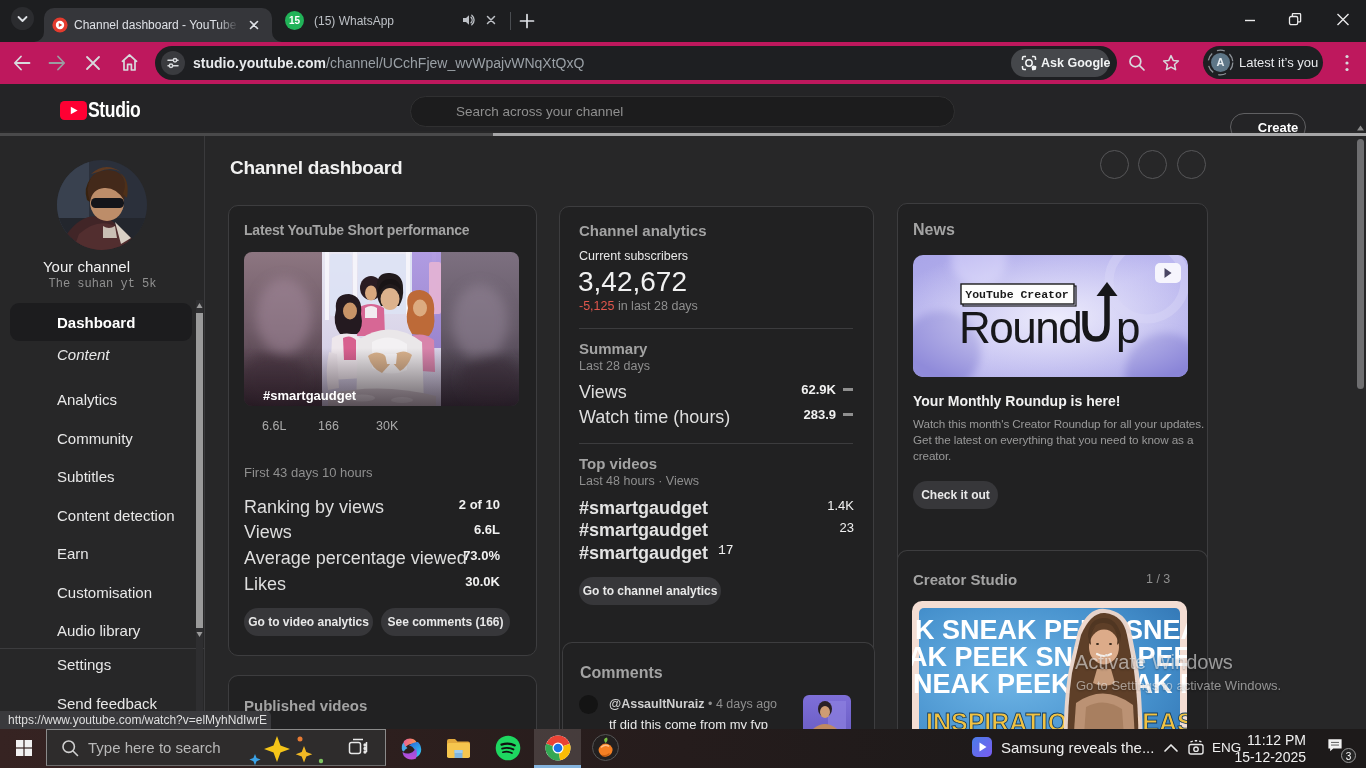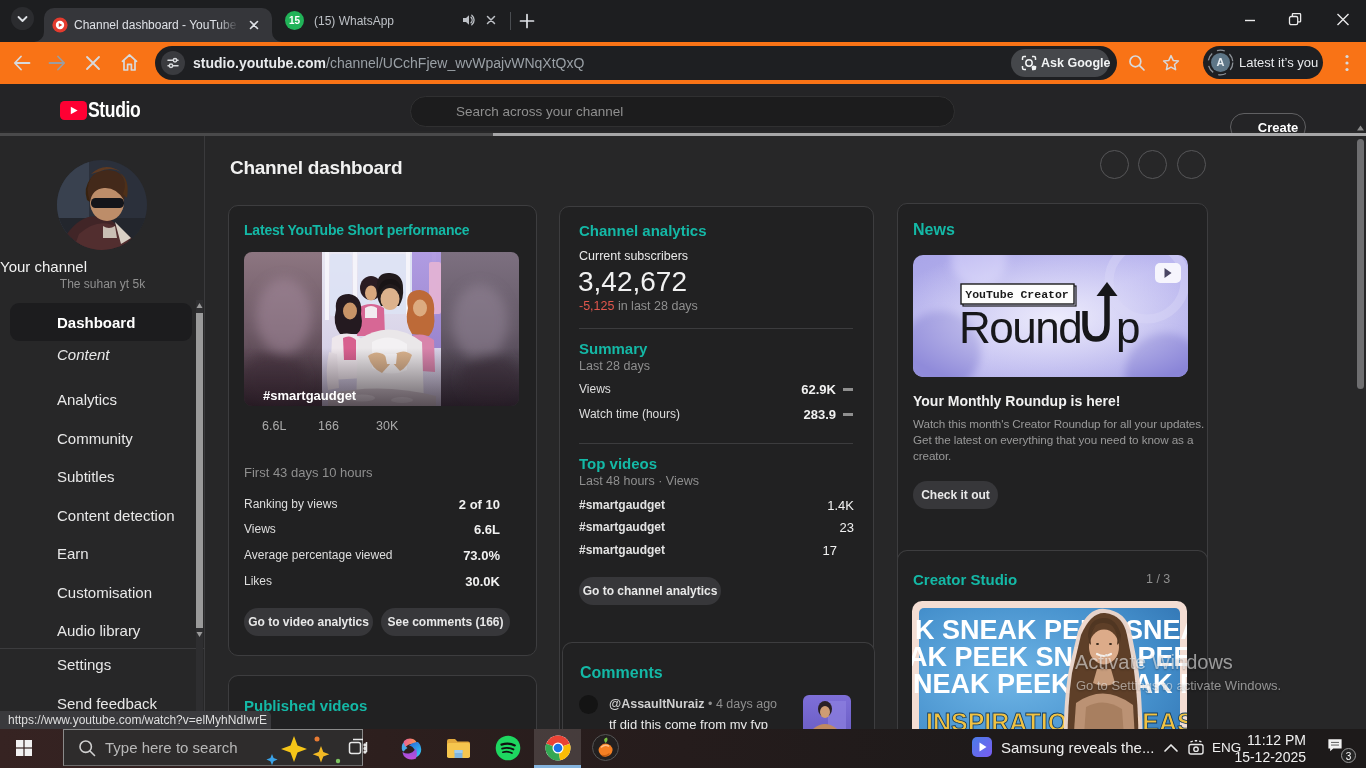--- a/index.html
+++ b/index.html
@@ -10,7 +10,7 @@
 
   
   #tabstrip { left:0; top:0; width:1366px; height:42px; background:#1d1e20; }
-  #toolbar { left:0; top:42px; width:1366px; height:42px; background:#f97316; }
+  #toolbar { left:0; top:42px; width:1366px; height:42px; background:#be185d; }
   .tab-active { left:44px; top:8px; width:228px; height:34px; background:#35363a; border-radius:10px 10px 0 0; }
   .tabtxt { font-size:12px; color:#dee1e6; }
   #omnibox { left:155px; top:4px; width:962px; height:34px; border-radius:17px; background:#1e1f22; }

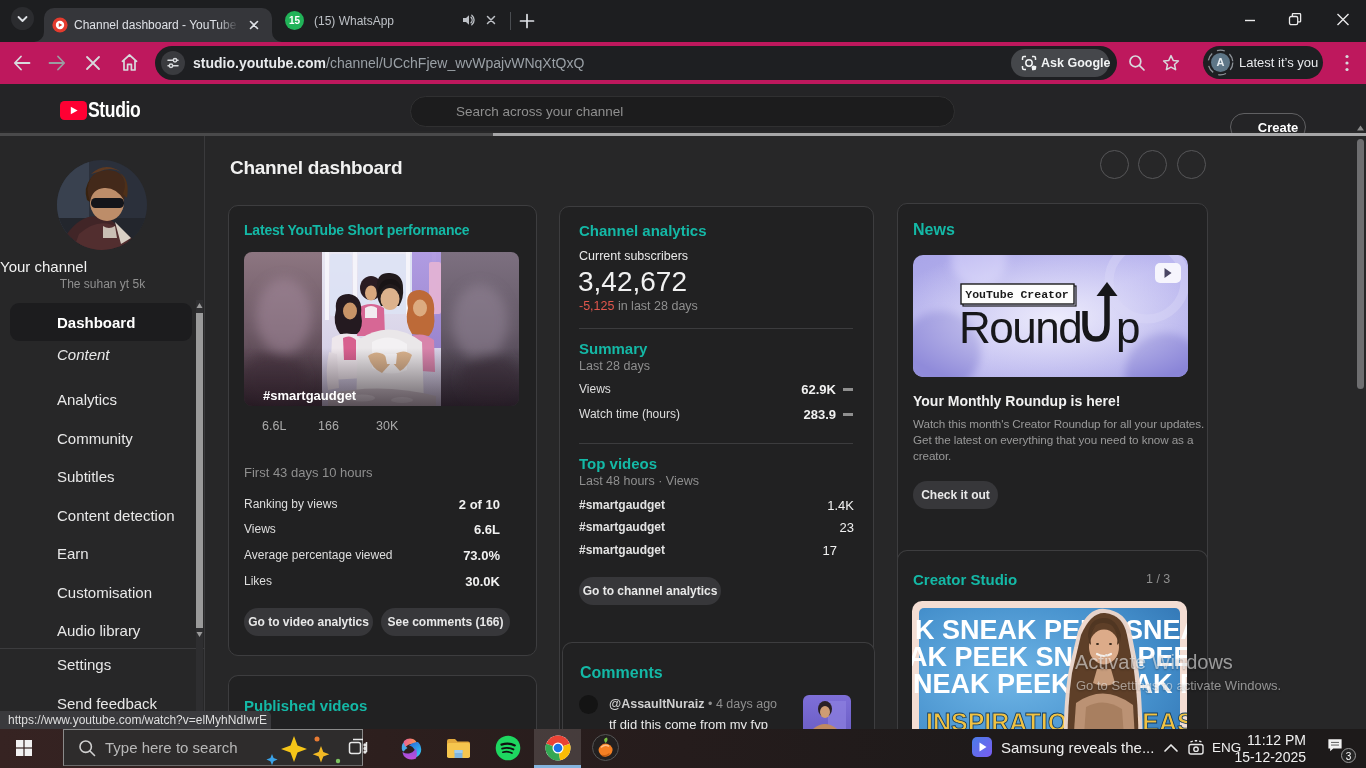--- a/index.html
+++ b/index.html
@@ -21,7 +21,7 @@
   
   #content { left:0; top:134px; width:1366px; height:634px; background:#272728; }
   .card { position:absolute; background:#212122; border:1px solid #3d3d3f; border-radius:10px; }
-  .ctitle { font-size:15px; font-weight:700; color:#14b8a6; }
+  .ctitle { font-size:15px; font-weight:700; color:#a3a3a3; }
   .pill { position:absolute; background:#37373a; border-radius:17px; color:#e8e8e8; font-size:12px; font-weight:700; text-align:center; white-space:nowrap; }
   .row-label { font-size:12px; color:#dedede; }
   .row-val { font-size:13px; color:#f1f1f1; font-weight:700; }

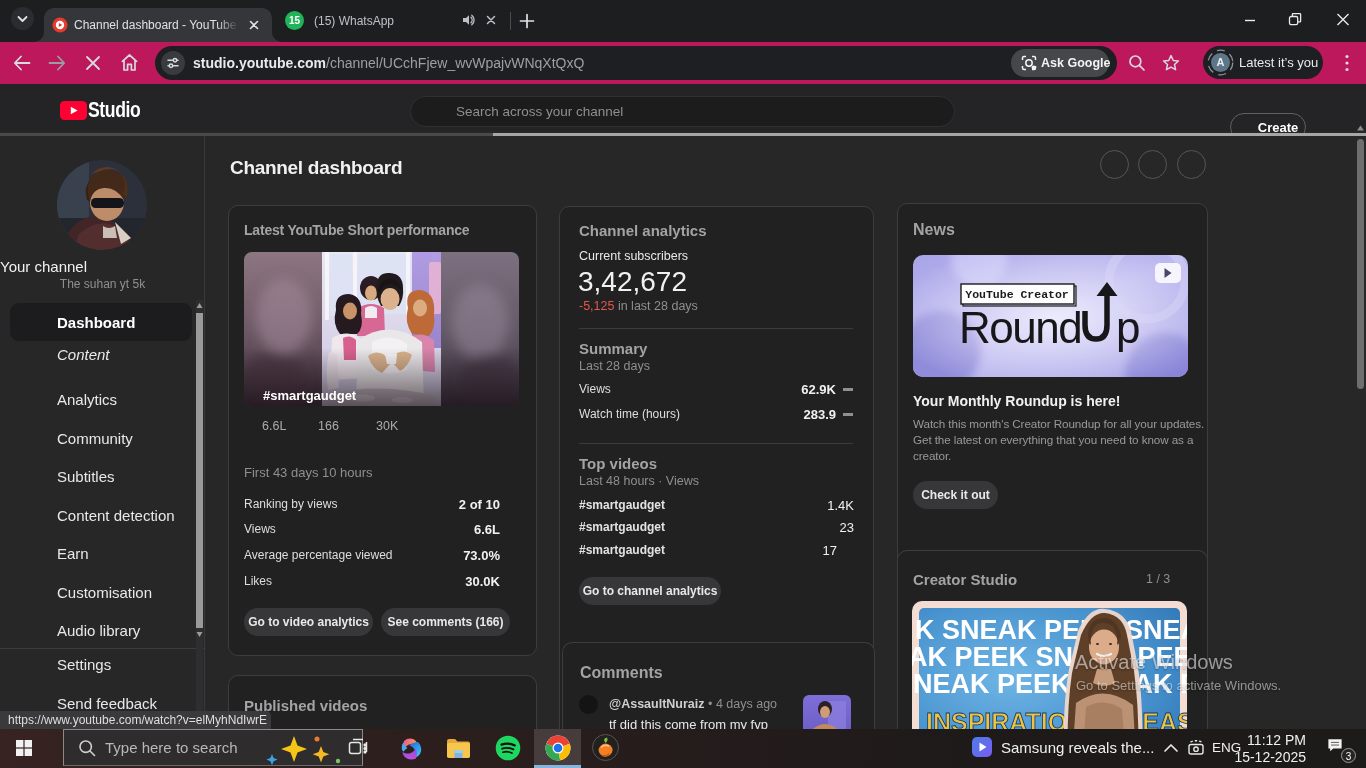--- a/index.html
+++ b/index.html
@@ -215,7 +215,7 @@
           <path d="M46 66 Q52 70 58 66 L60 78 L46 78 Z" fill="#c9bfb4"></path>
         </g>
       </svg>
-      <div class="abs" style="left:0;top:124px;width:173px;font-size:15px;font-weight:500;color:#f1f1f1;">Your channel</div>
+      <div class="abs" style="left:0;top:124px;width:173px;text-align:center;font-size:15px;font-weight:500;color:#f1f1f1;">Your channel</div>
       <div class="abs" style="left:0;top:143px;width:205px;text-align:center;font-size:12px;color:#909090;">The suhan yt 5k</div>
 
       <div class="abs" style="left:10px;top:169px;width:182px;height:38px;border-radius:9px;background:#1c1c1e;"></div>

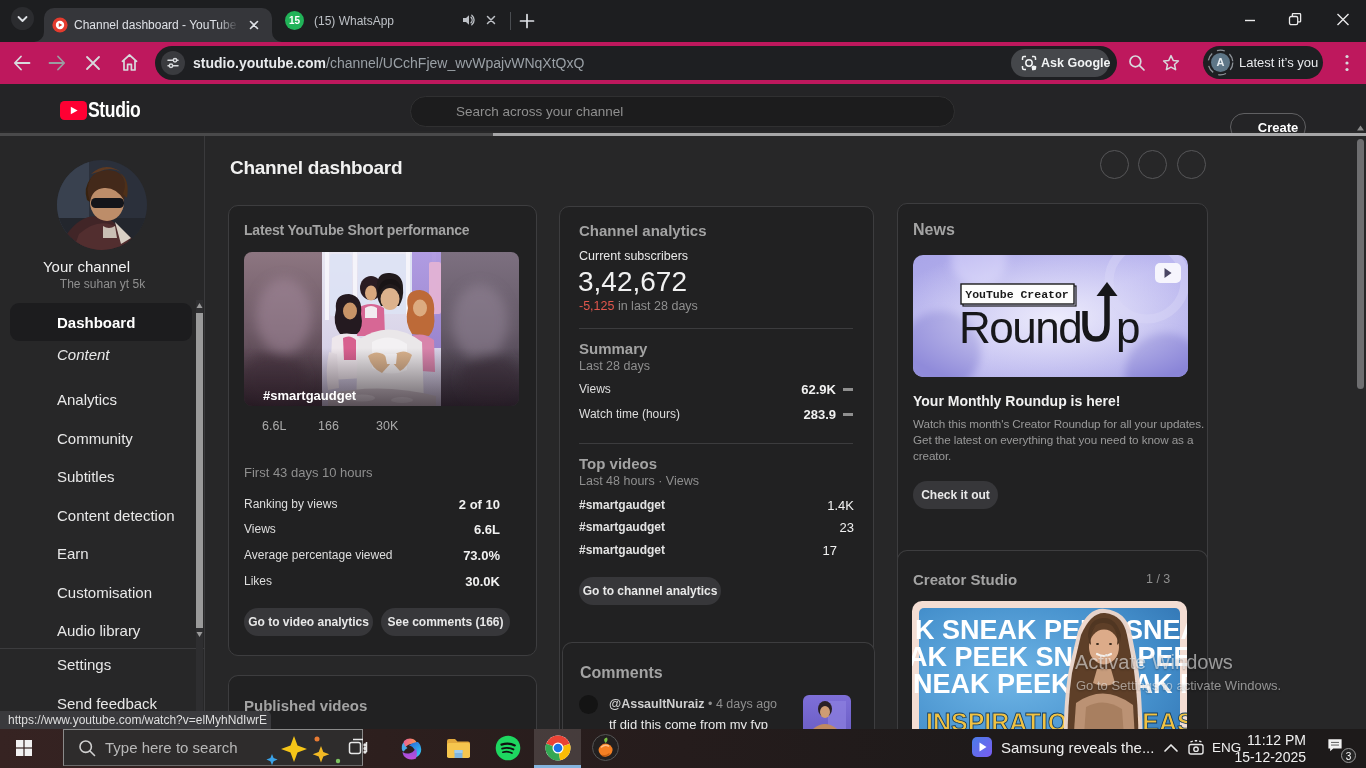--- a/index.html
+++ b/index.html
@@ -216,7 +216,7 @@
         </g>
       </svg>
       <div class="abs" style="left:0;top:124px;width:173px;text-align:center;font-size:15px;font-weight:500;color:#f1f1f1;">Your channel</div>
-      <div class="abs" style="left:0;top:143px;width:205px;text-align:center;font-size:12px;color:#909090;">The suhan yt 5k</div>
+      <div class="abs" style="left:0;top:143px;width:205px;text-align:center;font-size:12px;color:#909090;font-family:Liberation Mono, monospace;">The suhan yt 5k</div>
 
       <div class="abs" style="left:10px;top:169px;width:182px;height:38px;border-radius:9px;background:#1c1c1e;"></div>
       <div class="abs" style="left:57px;top:180px;font-size:15px;font-weight:700;color:#ffffff;">Dashboard</div>

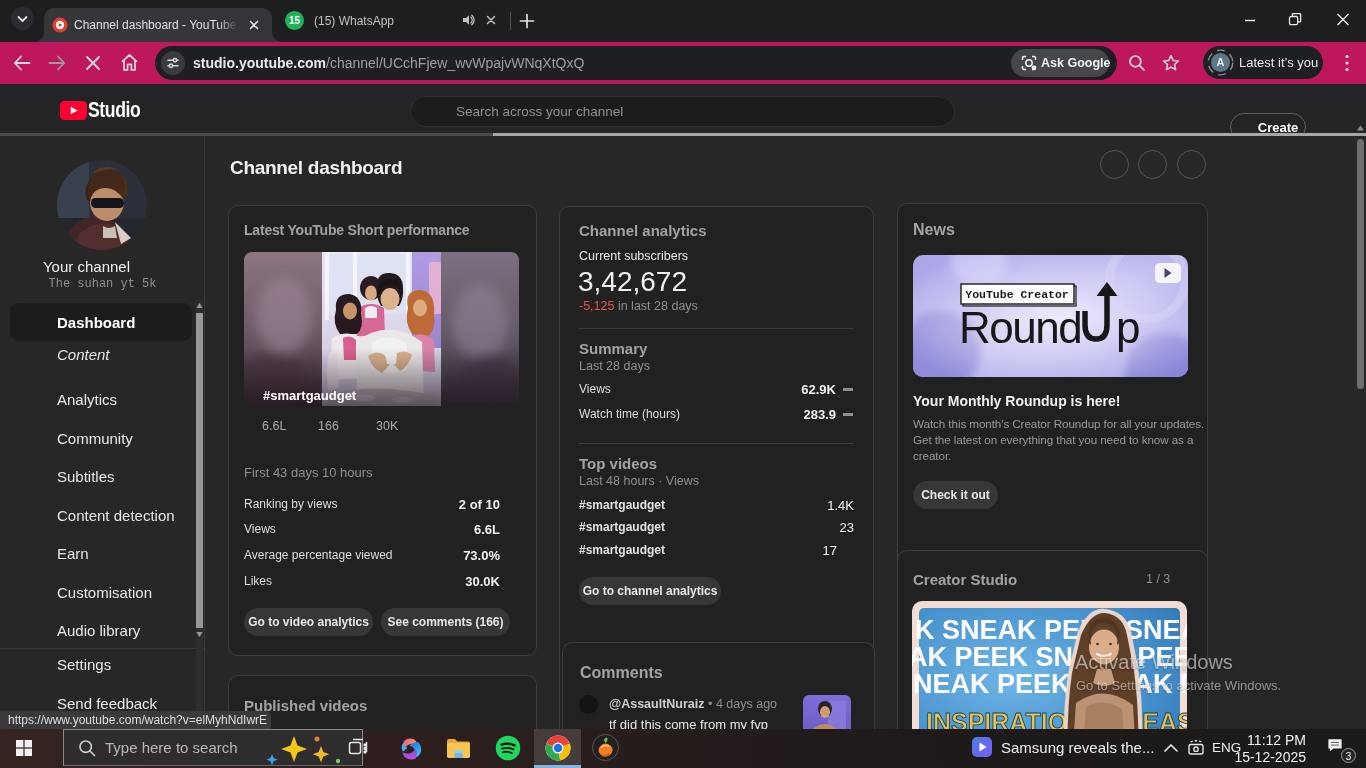--- a/index.html
+++ b/index.html
@@ -23,7 +23,7 @@
   .card { position:absolute; background:#212122; border:1px solid #3d3d3f; border-radius:10px; }
   .ctitle { font-size:15px; font-weight:700; color:#a3a3a3; }
   .pill { position:absolute; background:#37373a; border-radius:17px; color:#e8e8e8; font-size:12px; font-weight:700; text-align:center; white-space:nowrap; }
-  .row-label { font-size:12px; color:#dedede; }
+  .row-label { font-size:18px; color:#dedede; }
   .row-val { font-size:13px; color:#f1f1f1; font-weight:700; }
   .menu { left:57px; font-size:15px; color:#e8e8e8; }
 

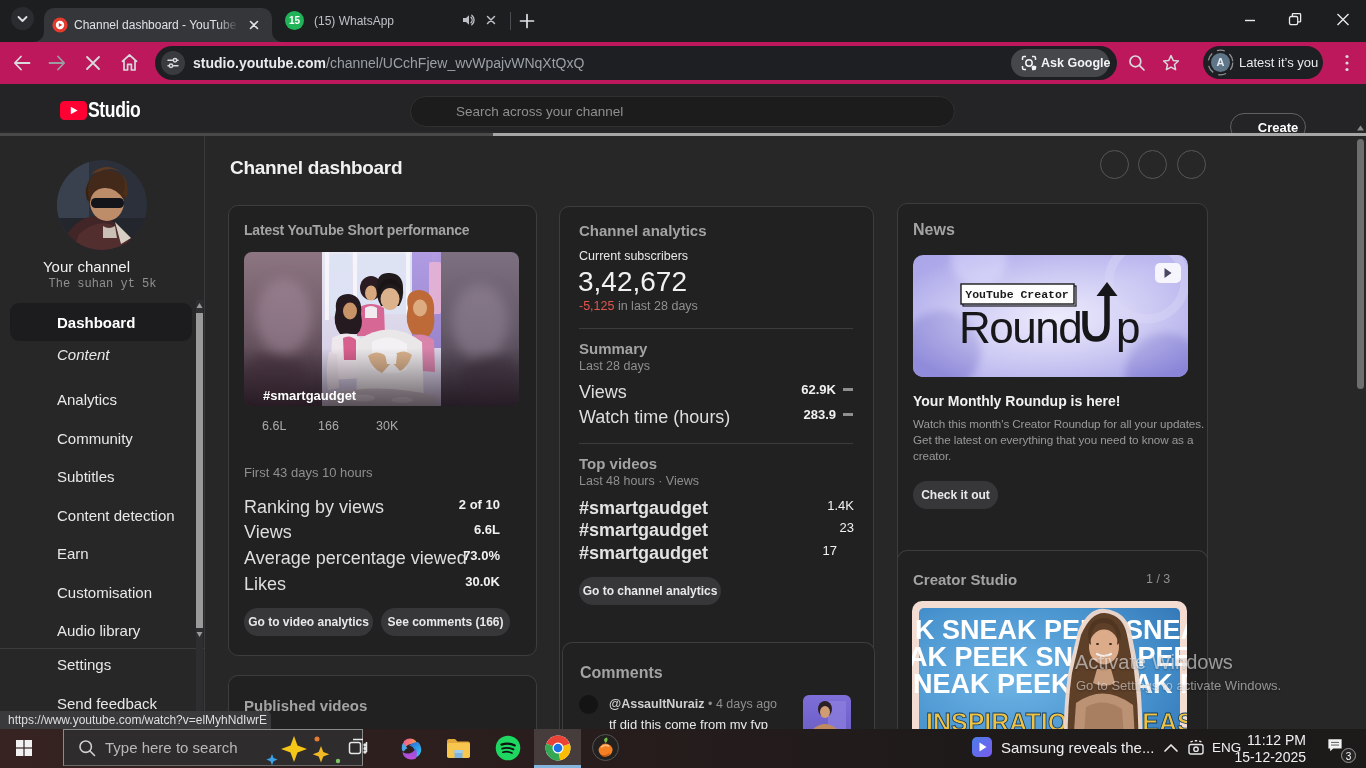--- a/index.html
+++ b/index.html
@@ -375,7 +375,7 @@
     <div class="abs row-label" style="left:579px;top:386px;font-weight:700;color:#e3e3e3;">#smartgaudget</div>
     <div class="abs row-val" style="left:718px;top:386px;width:136px;text-align:right;font-weight:400;">23</div>
     <div class="abs row-label" style="left:579px;top:409px;font-weight:700;color:#e3e3e3;">#smartgaudget</div>
-    <div class="abs row-val" style="left:701px;top:409px;width:136px;text-align:right;font-weight:400;">17</div>
+    <div class="abs row-val" style="left:718px;top:409px;width:136px;font-weight:400;font-family:Liberation Mono, monospace;">17</div>
     <div class="pill" style="left:579px;top:443px;width:142px;height:28px;line-height:28px;">Go to channel analytics</div>
 
     <div class="card" style="left:562px;top:508px;width:313px;height:126px;border-bottom:none;border-radius:10px 10px 0 0;"></div>

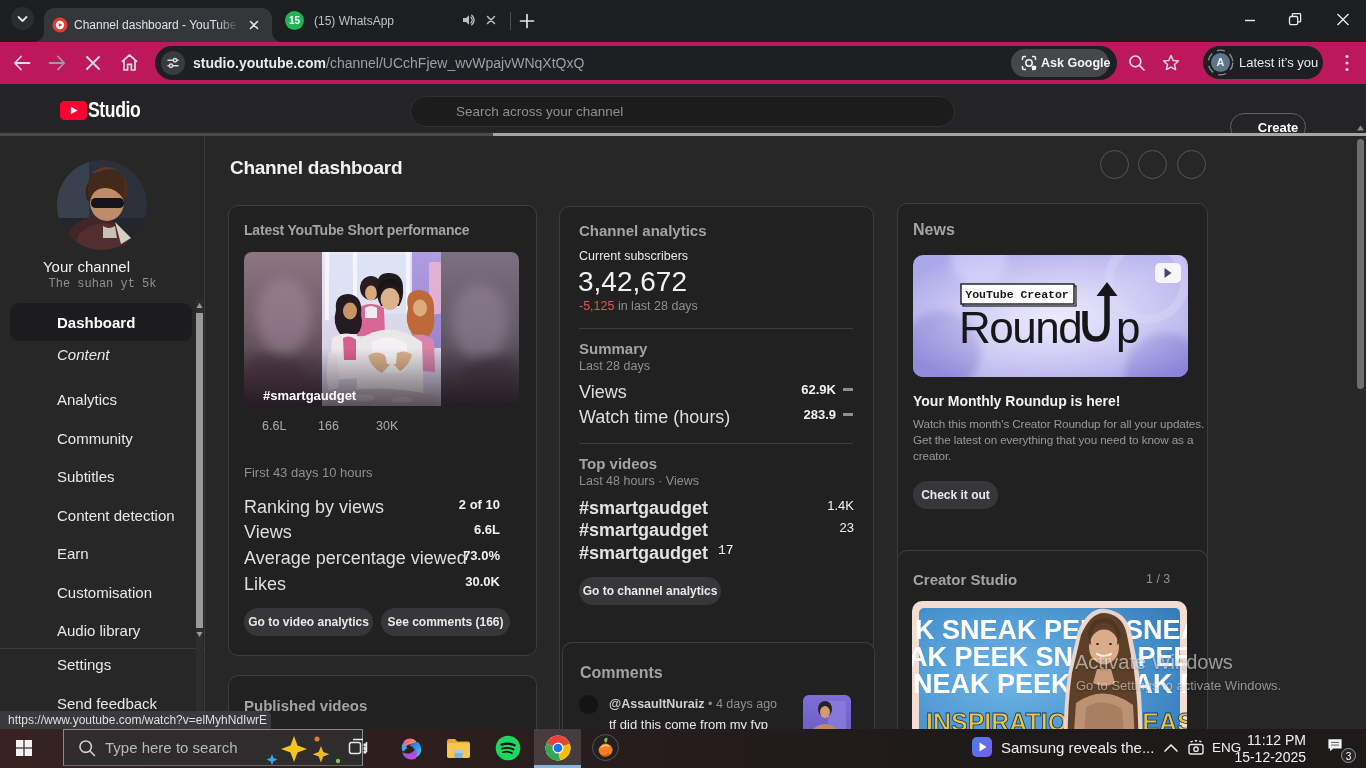--- a/index.html
+++ b/index.html
@@ -505,7 +505,7 @@
         </g>
       </svg>
 
-    <div class="abs" style="left:63px;top:0px;width:300px;height:37px;background:#2e2c2c;border:1px solid #8a8a8a;border-bottom-color:#6a6a6a;">
+    <div class="abs" style="left:46px;top:0px;width:340px;height:37px;background:#2e2c2c;border:1px solid #8a8a8a;border-bottom-color:#6a6a6a;">
       <svg class="abs" style="left:13px;top:8px;" width="20" height="20" viewBox="0 0 20 20">
           <circle cx="8.7" cy="8.7" r="5.7" fill="none" stroke="#d0d0d0" stroke-width="1.6"></circle>
           <path d="M13 13 L17.5 17.5" stroke="#d0d0d0" stroke-width="1.6" stroke-linecap="round"></path>

